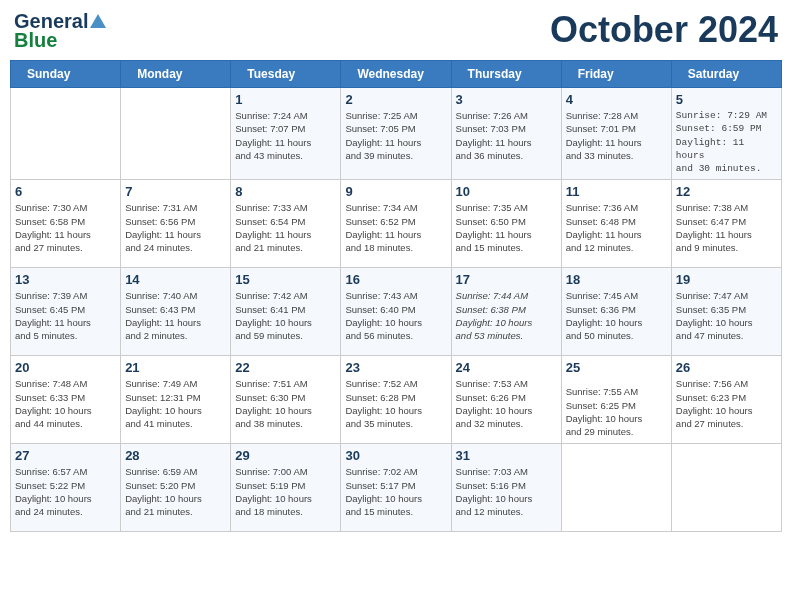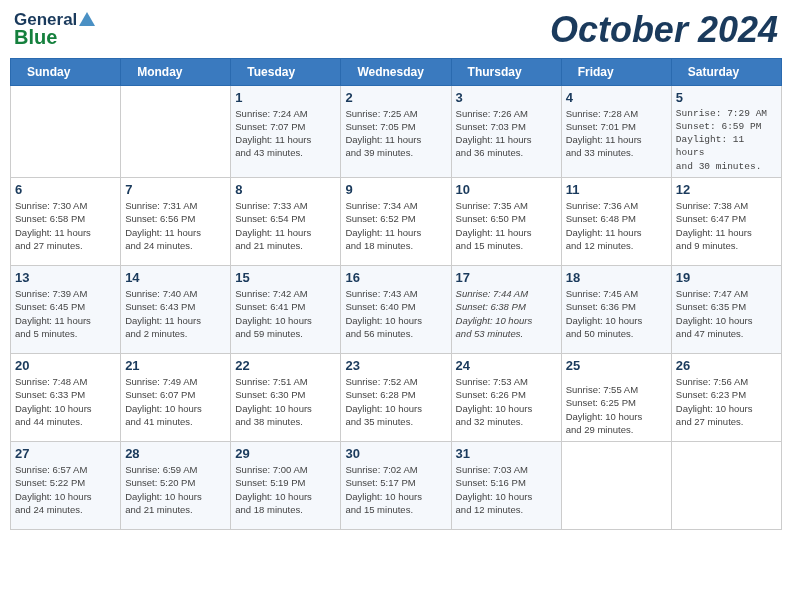--- a/index.html
+++ b/index.html
@@ -84,7 +84,7 @@
 <div class="header">
   <div class="logo">
     <div style="display:flex;align-items:center;">
-      <span style="font-size:17px;font-weight:bold;color:#1a3a5c;">General</span>
+      <span style="font-size:20px;font-weight:bold;color:#1a3a5c;">General</span>
       <svg width="20" height="20" viewBox="0 0 20 20">
         <polygon points="10,2 18,16 2,16" fill="#4a90c4"></polygon>
       </svg>

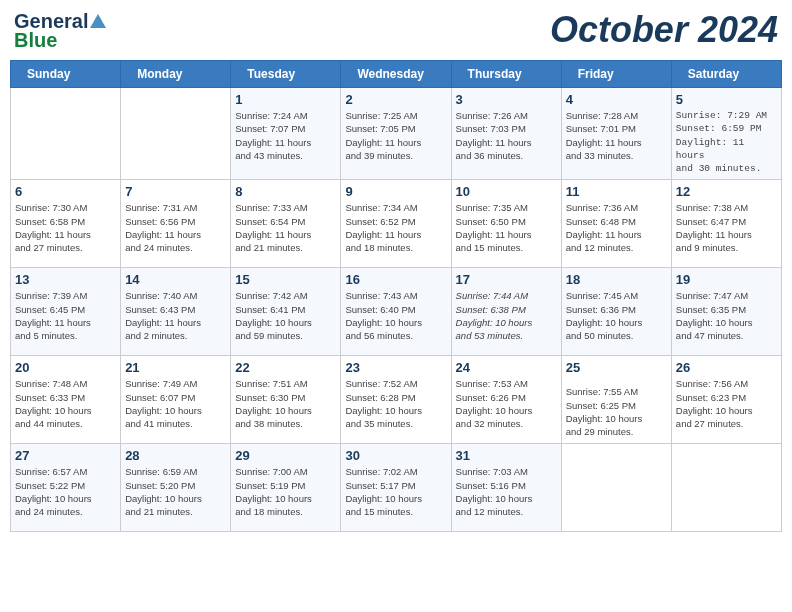--- a/index.html
+++ b/index.html
@@ -24,7 +24,6 @@
     }
     .title-section {
       text-align: right;
-      font-style: italic;
     }
     .month-title {
       font-size: 36px;

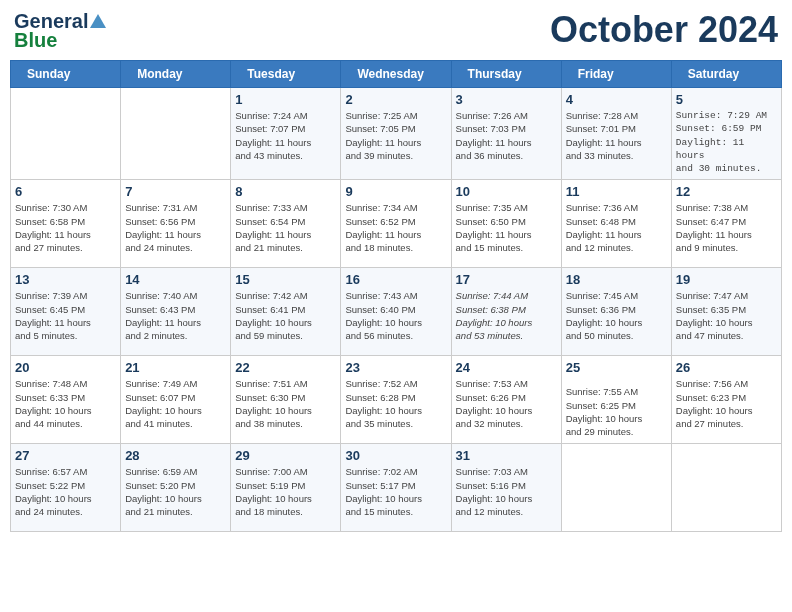--- a/index.html
+++ b/index.html
@@ -260,7 +260,7 @@
         <td>
           <span class="day-number">21</span>
           <div class="day-info" style="white-space: pre-line;">Sunrise: 7:49 AM
-Sunset: 6:07 PM
+Sunset: 12:31 PM
 Daylight: 10 hours
 and 41 minutes.</div>
         </td>

